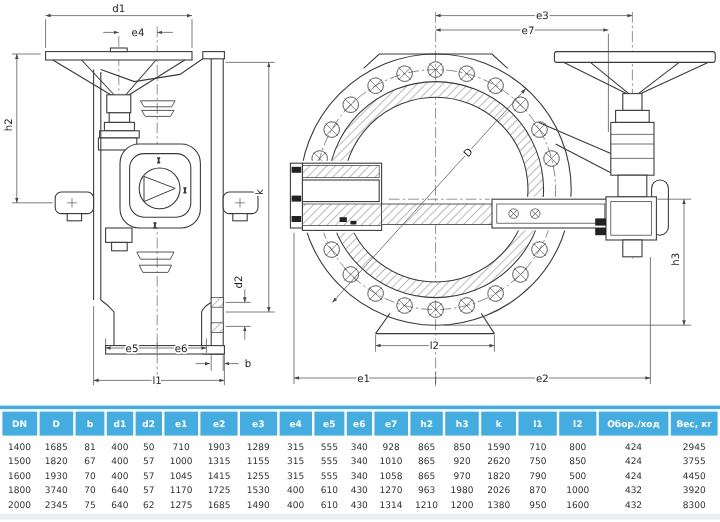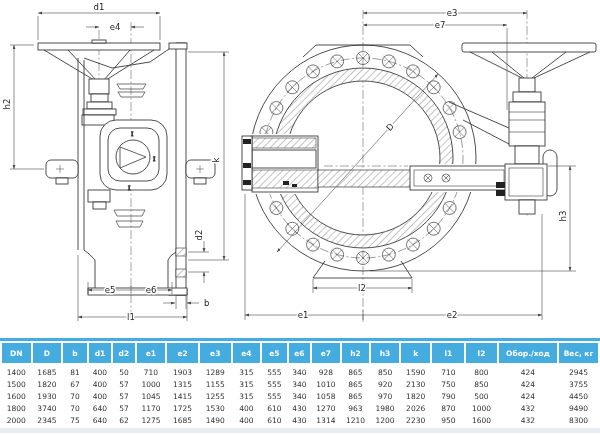--- a/index.html
+++ b/index.html
@@ -387,7 +387,7 @@
           <td>1010</td>
           <td>865</td>
           <td>920</td>
-          <td>2130</td>
+          <td>2620</td>
           <td>750</td>
           <td>850</td>
           <td>424</td>

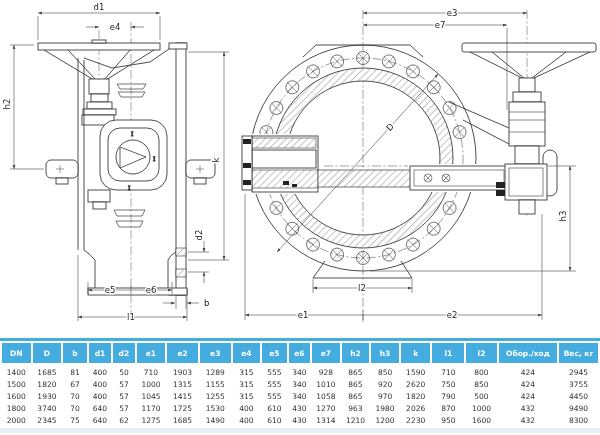--- a/index.html
+++ b/index.html
@@ -433,7 +433,7 @@
           <td>870</td>
           <td>1000</td>
           <td>432</td>
-          <td>9490</td>
+          <td>3920</td>
         </tr>
         <tr>
           <td>2000</td>

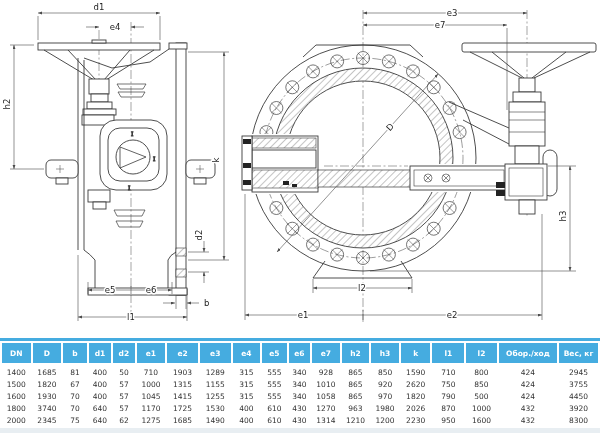--- a/index.html
+++ b/index.html
@@ -450,7 +450,7 @@
           <td>1314</td>
           <td>1210</td>
           <td>1200</td>
-          <td>2230</td>
+          <td>1380</td>
           <td>950</td>
           <td>1600</td>
           <td>432</td>

